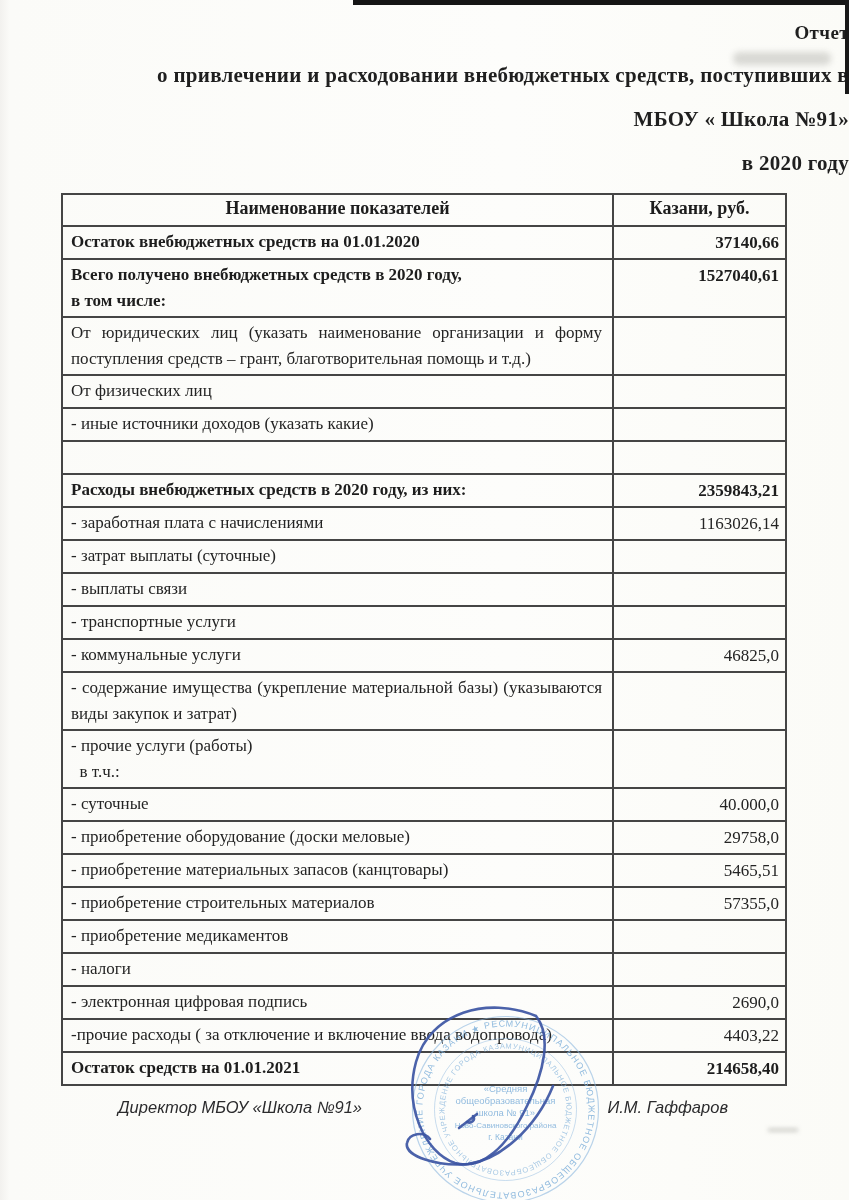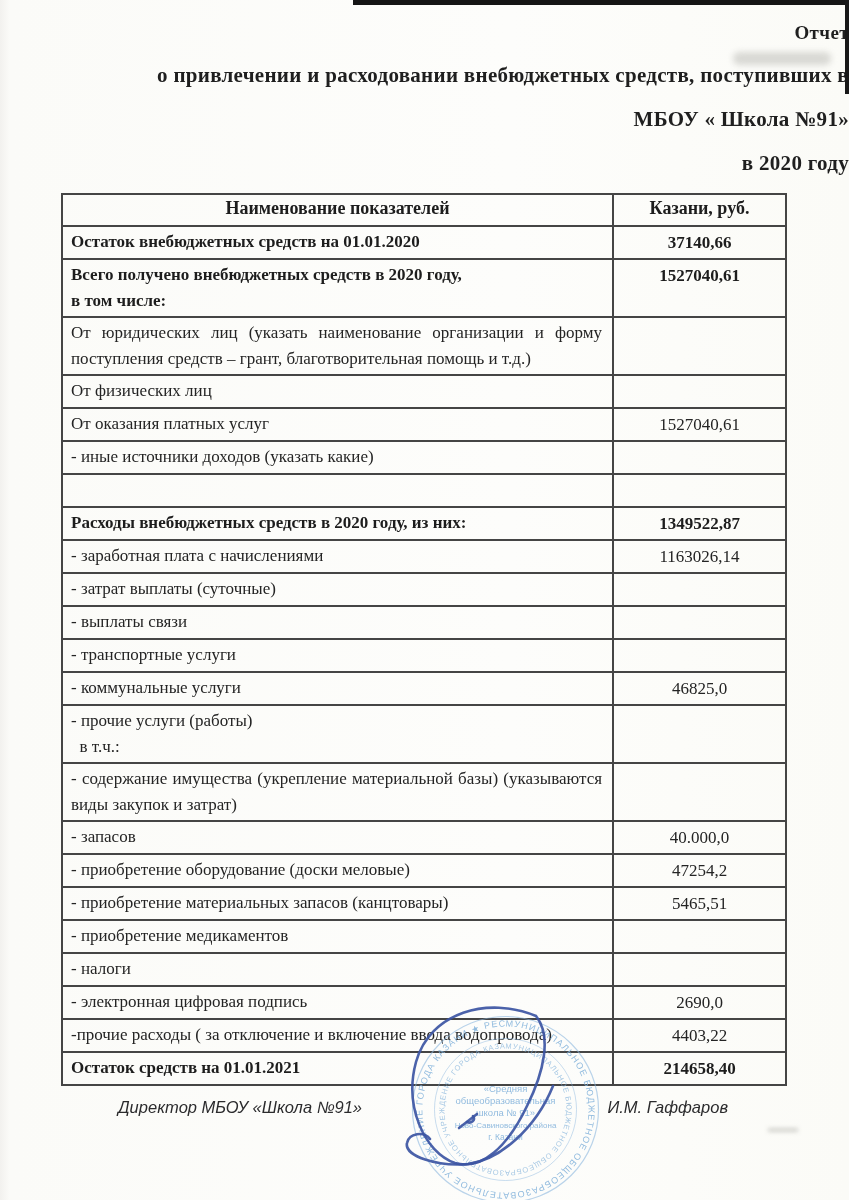--- a/index.html
+++ b/index.html
@@ -28,7 +28,7 @@
   td.c-name{
     text-align:justify;white-space:pre-line;padding:2px 10px 2px 8px;line-height:26px;height:25px;
   }
-  td.c-sum{text-align:center;padding:3px 6px;line-height:25px;}
+  td.c-sum{text-align:right;padding:3px 6px;line-height:25px;}
   td.bold,th{color:#1d1d1d;}
   .bold{font-weight:bold;margin-top:22px;}
   

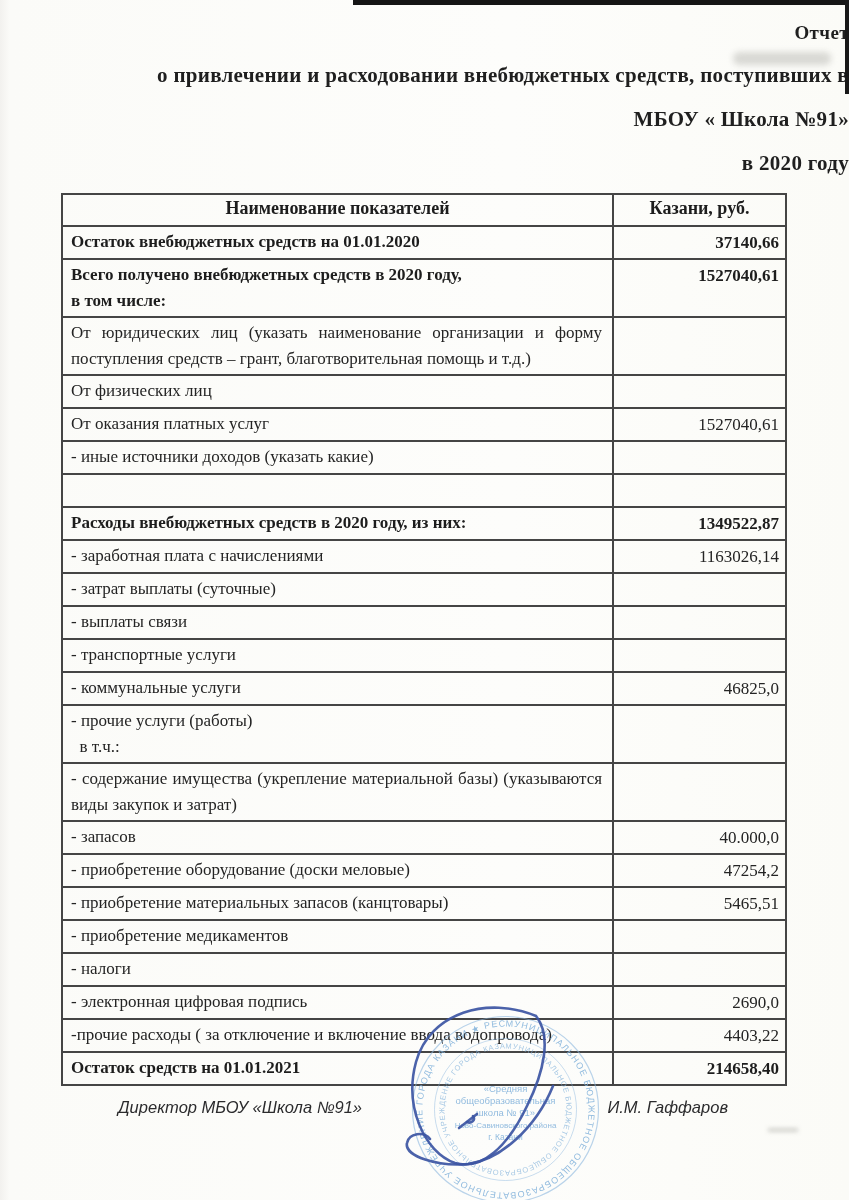--- a/index.html
+++ b/index.html
@@ -85,10 +85,6 @@
         <tr>
           <td class="c-name">От физических лиц</td>
           <td class="c-sum">&nbsp;</td>
-        </tr>
-        <tr>
-          <td class="c-name">От оказания платных услуг</td>
-          <td class="c-sum">1527040,61</td>
         </tr>
         <tr>
           <td class="c-name">- иные источники доходов (указать какие)</td>

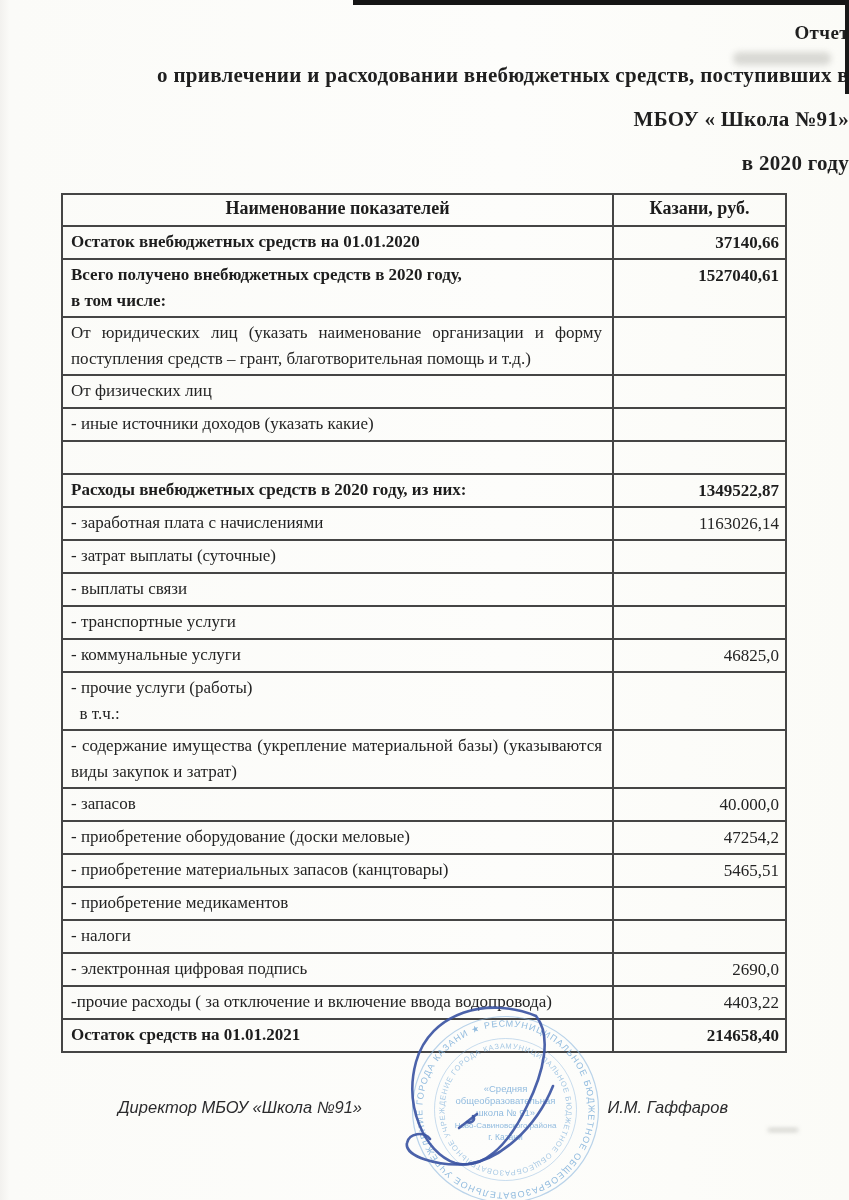--- a/index.html
+++ b/index.html
@@ -96,7 +96,7 @@
         </tr>
         <tr>
           <td class="c-name bold">Расходы внебюджетных средств в 2020 году, из них:</td>
-          <td class="c-sum bold">1349522,87</td>
+          <td class="c-sum bold">2359843,21</td>
         </tr>
         <tr>
           <td class="c-name">- заработная плата с начислениями</td>

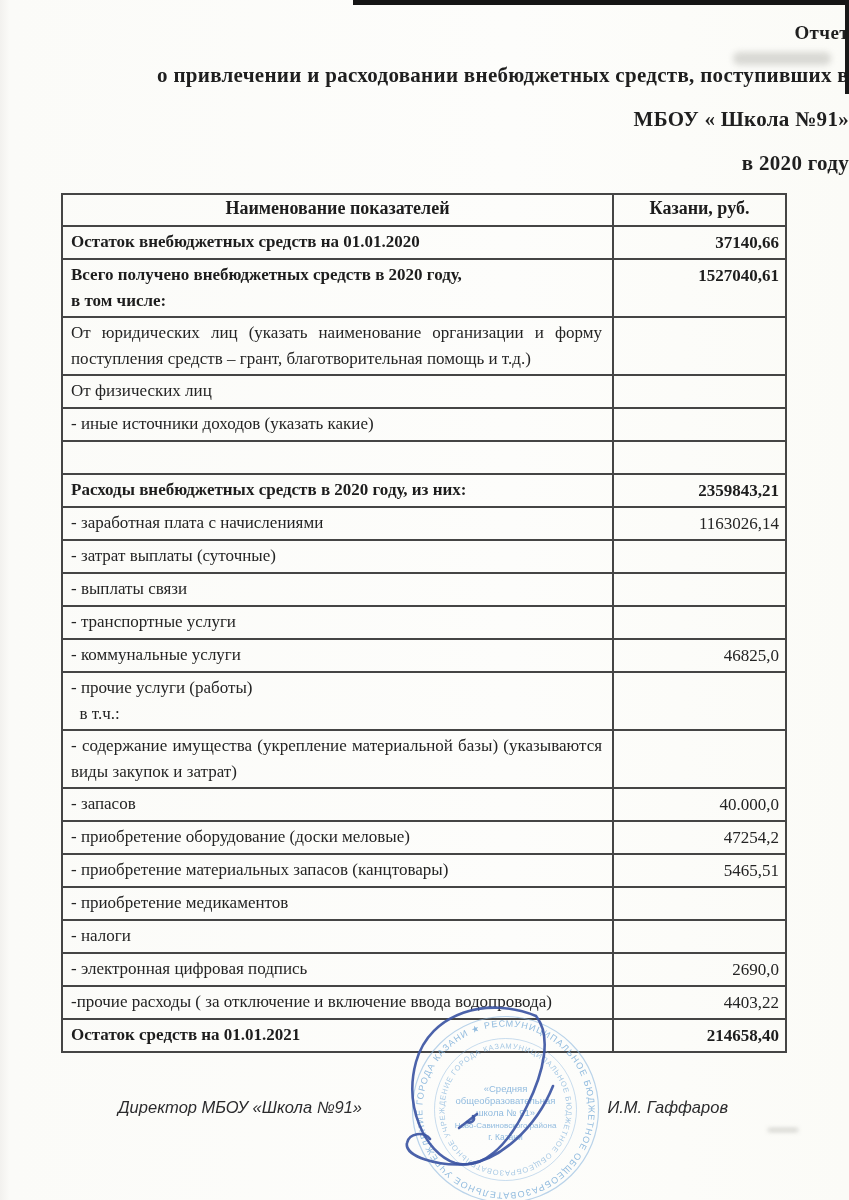--- a/index.html
+++ b/index.html
@@ -119,12 +119,12 @@
           <td class="c-sum">46825,0</td>
         </tr>
         <tr>
+          <td class="c-name">- содержание имущества (укрепление материальной базы) (указываются виды закупок и затрат)</td>
+          <td class="c-sum">&nbsp;</td>
+        </tr>
+        <tr>
           <td class="c-name">- прочие услуги (работы)
 &nbsp;&nbsp;в т.ч.:</td>
-          <td class="c-sum">&nbsp;</td>
-        </tr>
-        <tr>
-          <td class="c-name">- содержание имущества (укрепление материальной базы) (указываются виды закупок и затрат)</td>
           <td class="c-sum">&nbsp;</td>
         </tr>
         <tr>

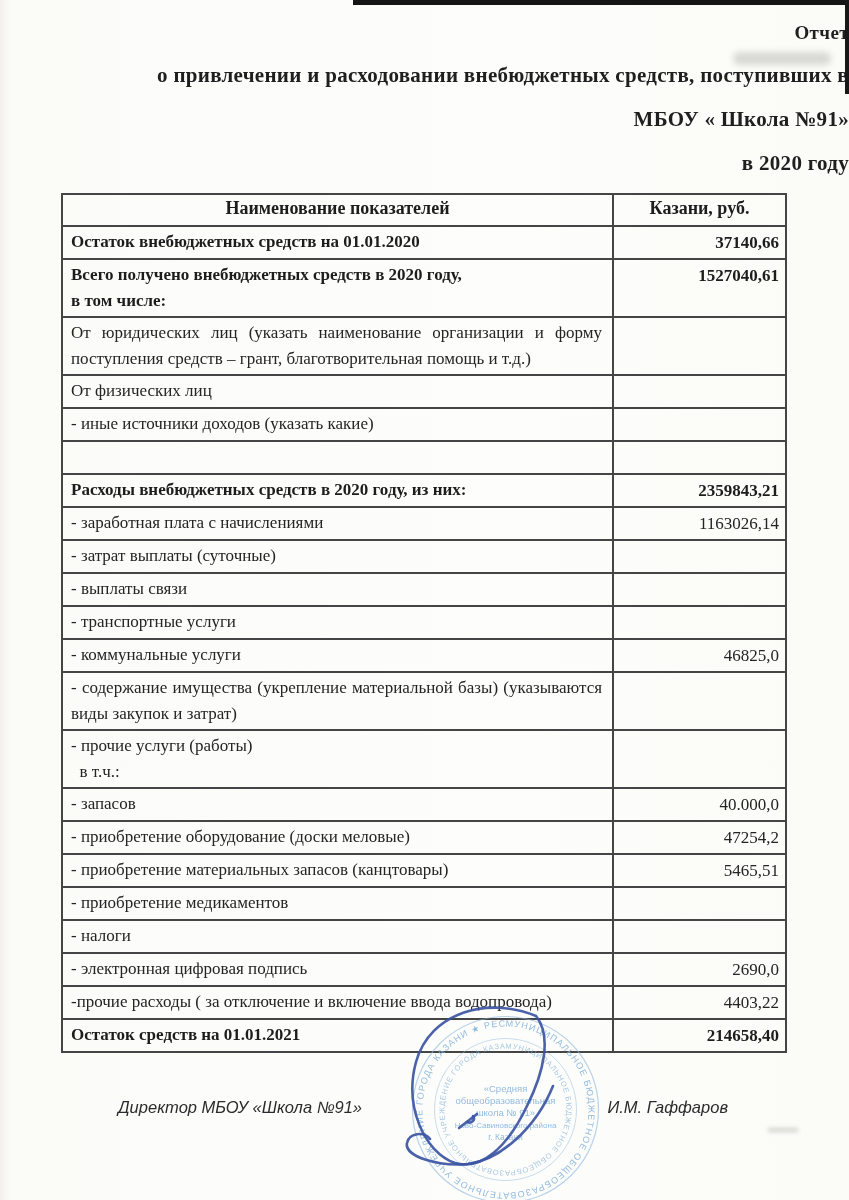--- a/index.html
+++ b/index.html
@@ -128,7 +128,7 @@
           <td class="c-sum">&nbsp;</td>
         </tr>
         <tr>
-          <td class="c-name">- запасов</td>
+          <td class="c-name">- суточные</td>
           <td class="c-sum">40.000,0</td>
         </tr>
         <tr>

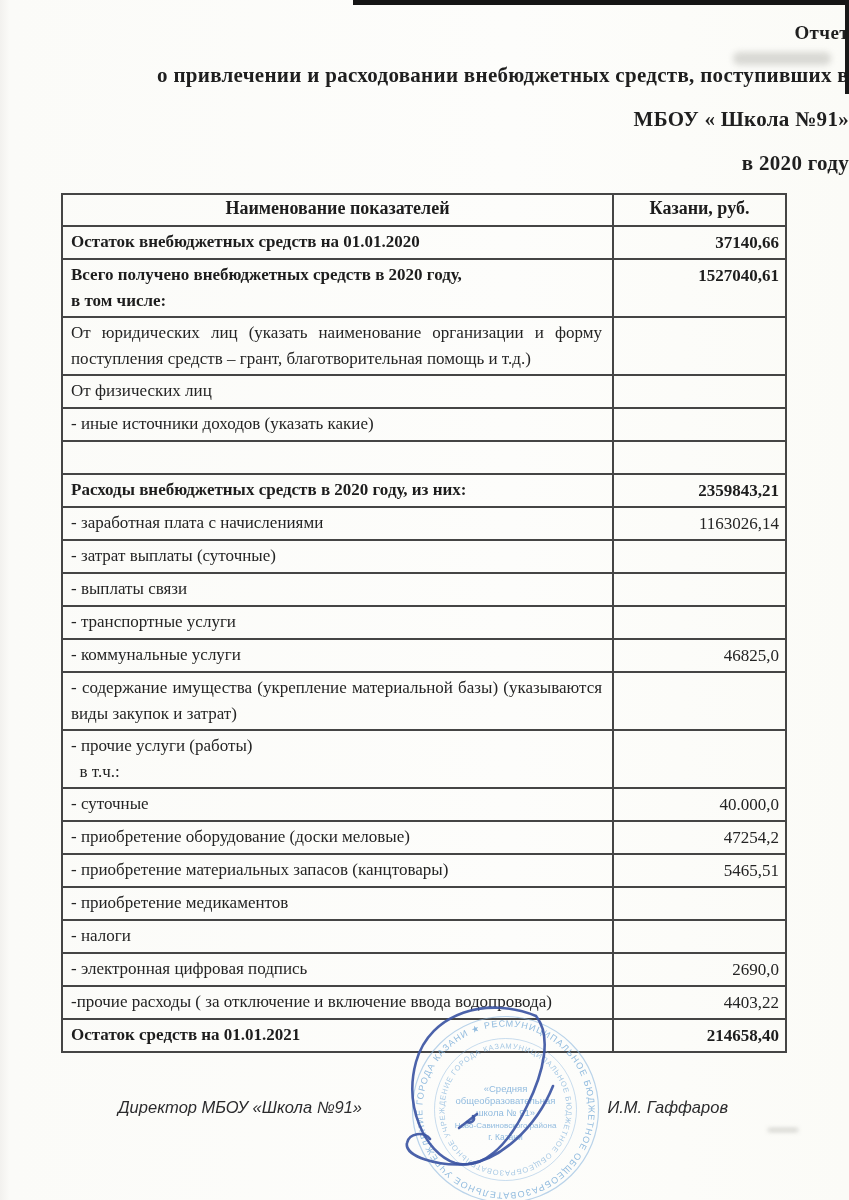--- a/index.html
+++ b/index.html
@@ -133,7 +133,7 @@
         </tr>
         <tr>
           <td class="c-name">- приобретение оборудование (доски меловые)</td>
-          <td class="c-sum">47254,2</td>
+          <td class="c-sum">29758,0</td>
         </tr>
         <tr>
           <td class="c-name">- приобретение материальных запасов (канцтовары)</td>

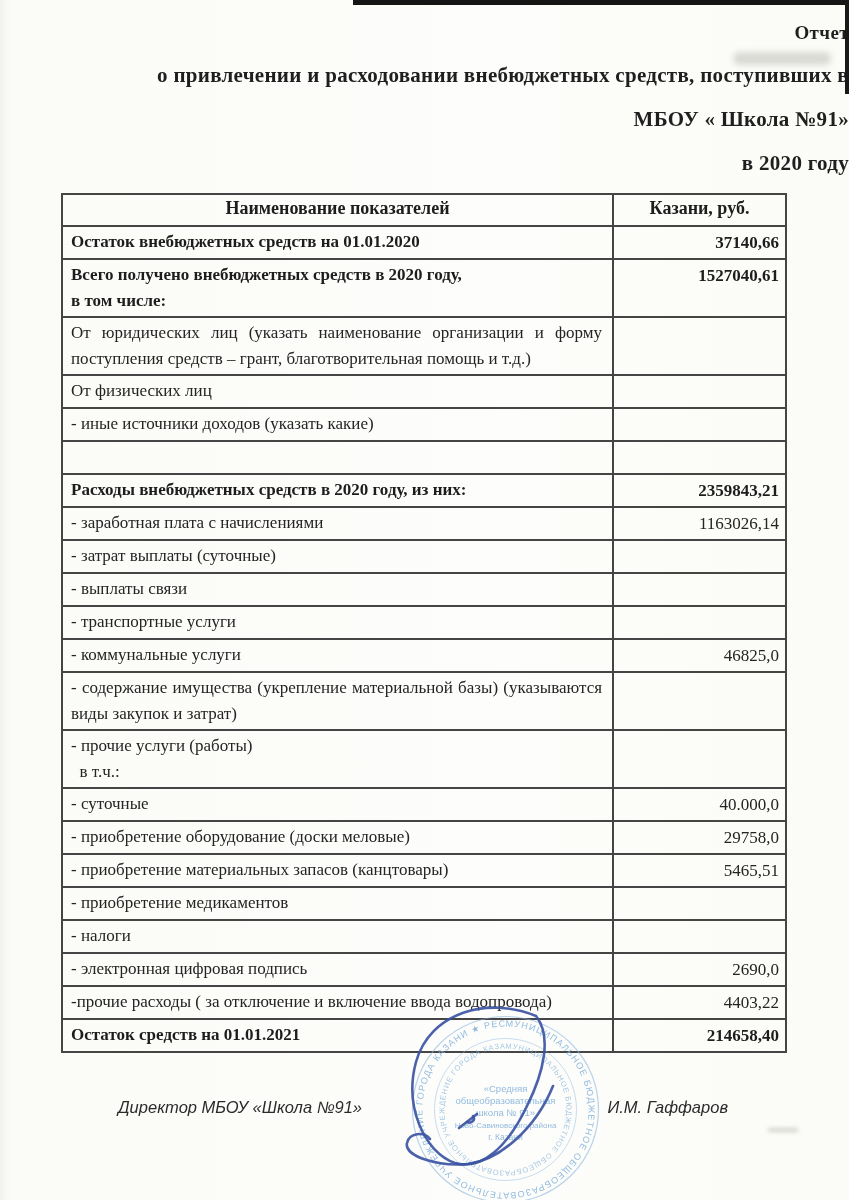--- a/index.html
+++ b/index.html
@@ -138,6 +138,10 @@
         <tr>
           <td class="c-name">- приобретение материальных запасов (канцтовары)</td>
           <td class="c-sum">5465,51</td>
+        </tr>
+        <tr>
+          <td class="c-name">- приобретение строительных материалов</td>
+          <td class="c-sum">57355,0</td>
         </tr>
         <tr>
           <td class="c-name">- приобретение медикаментов</td>

